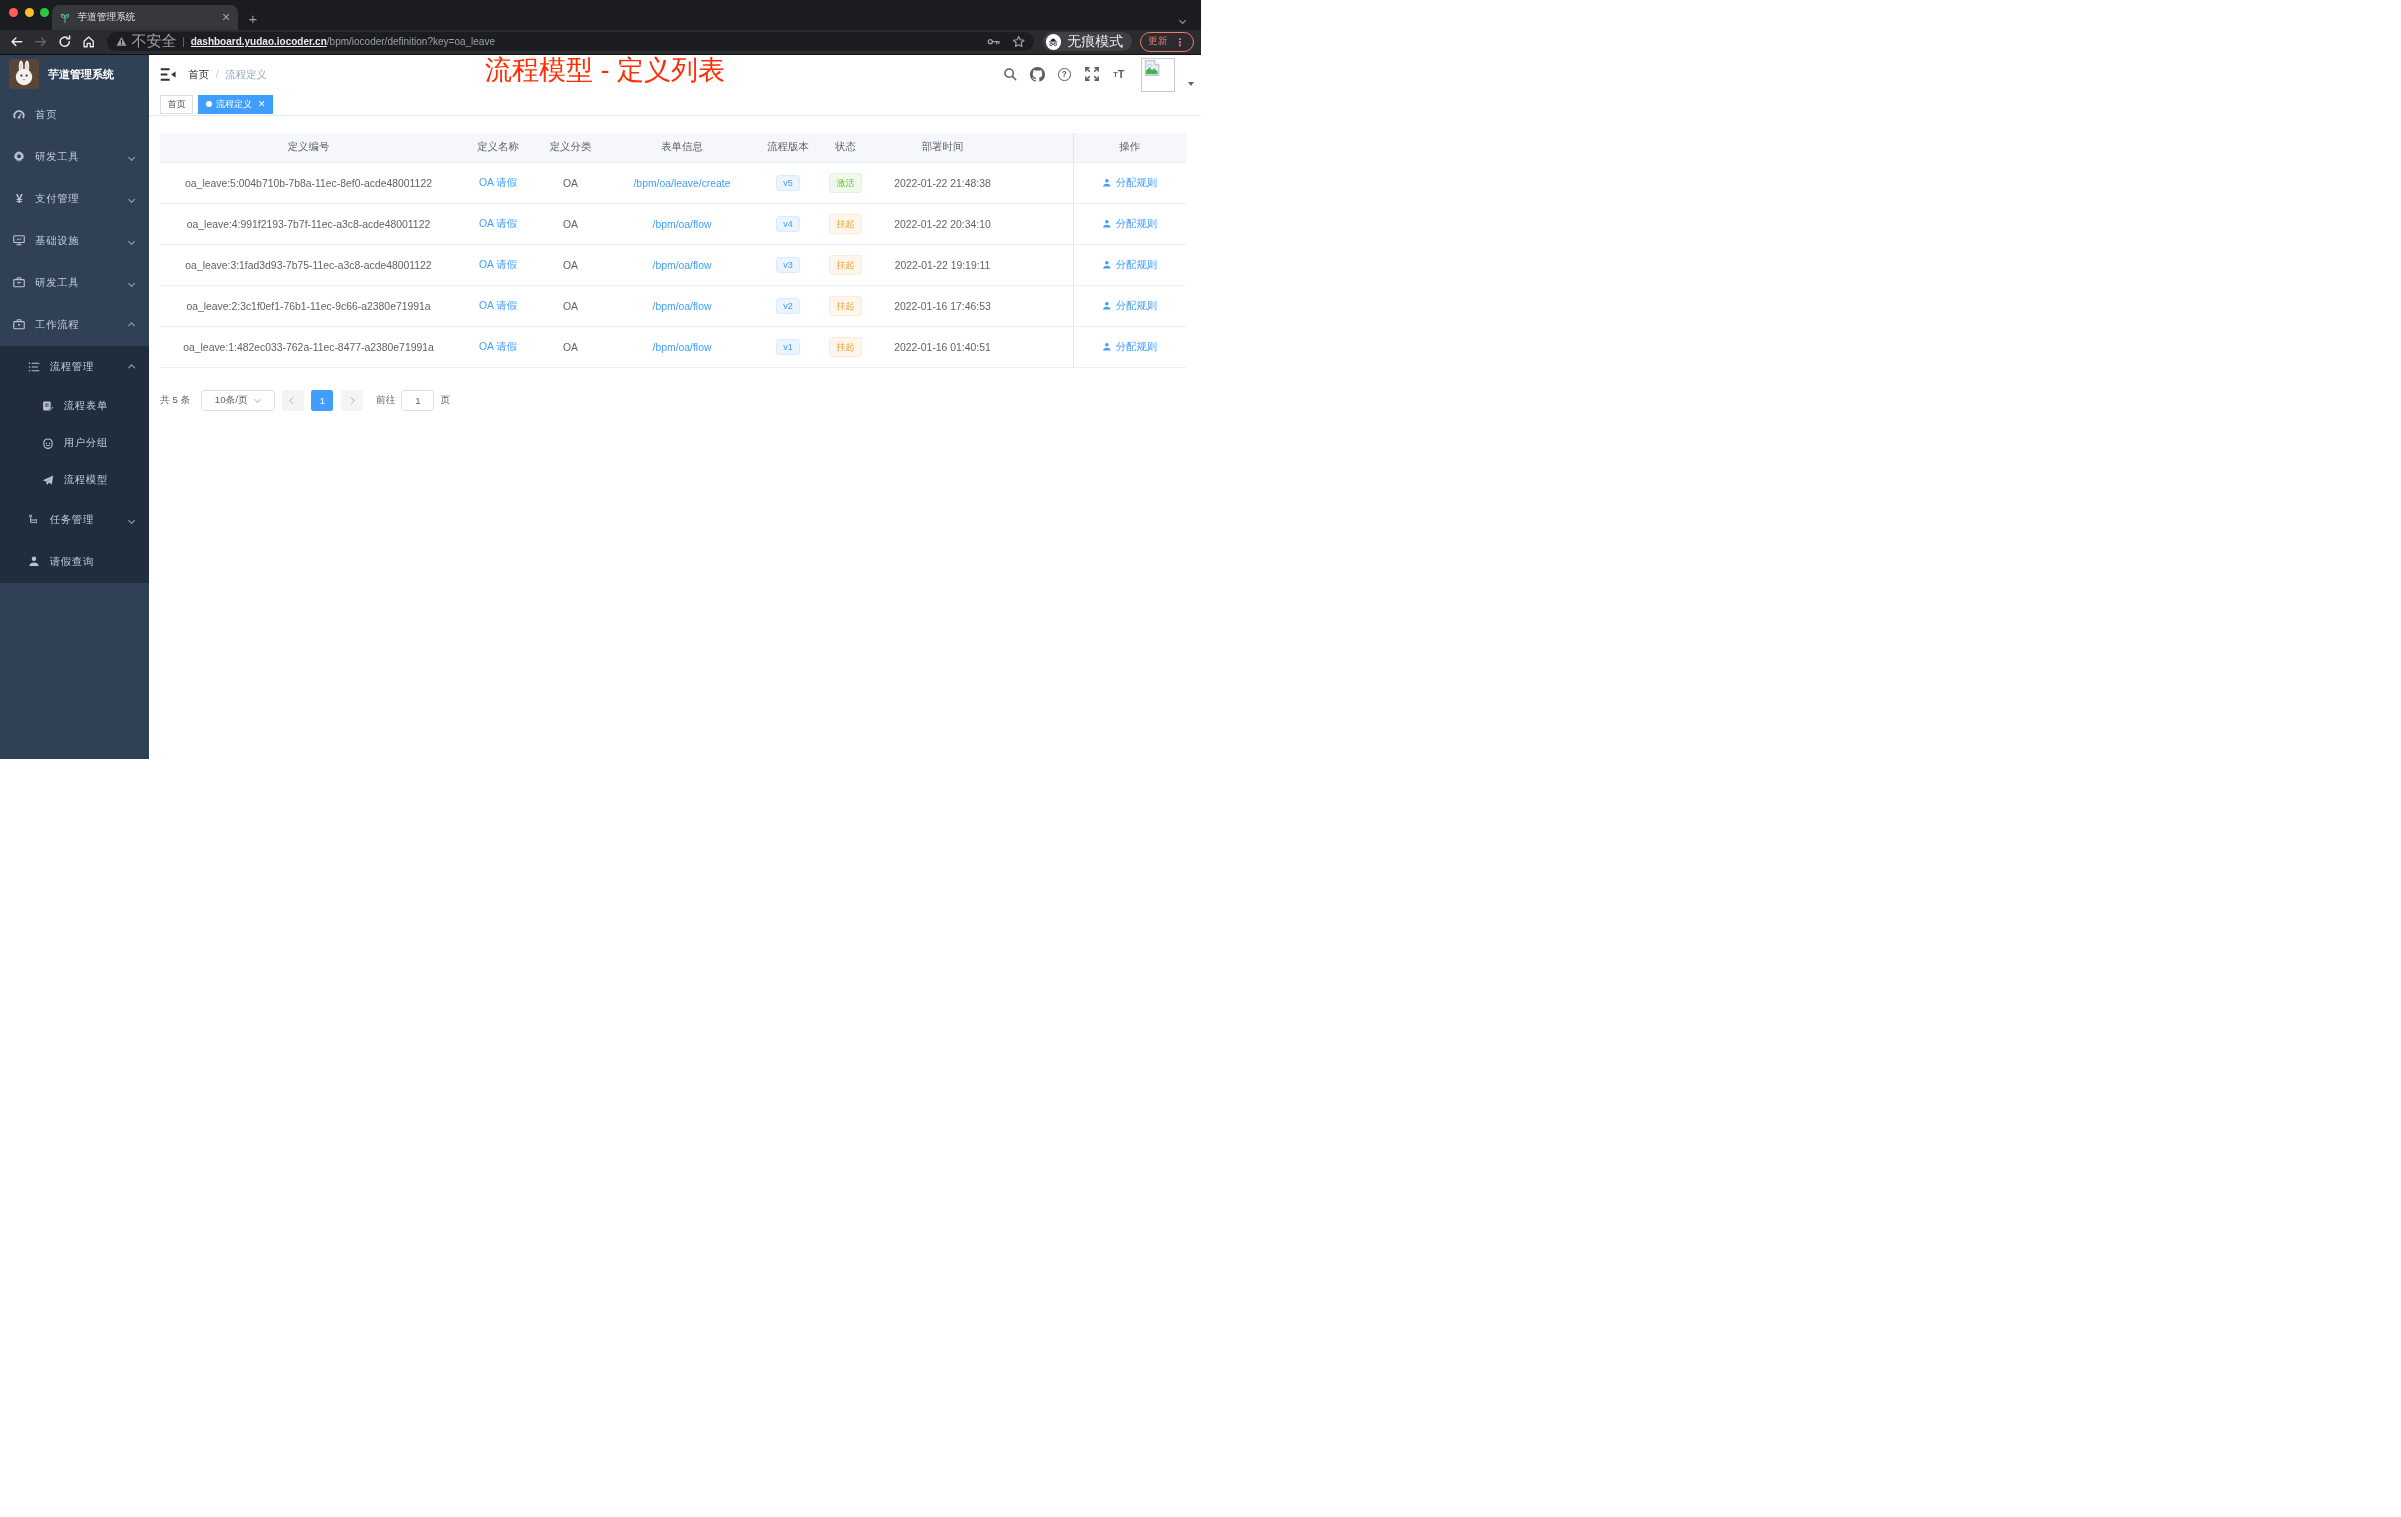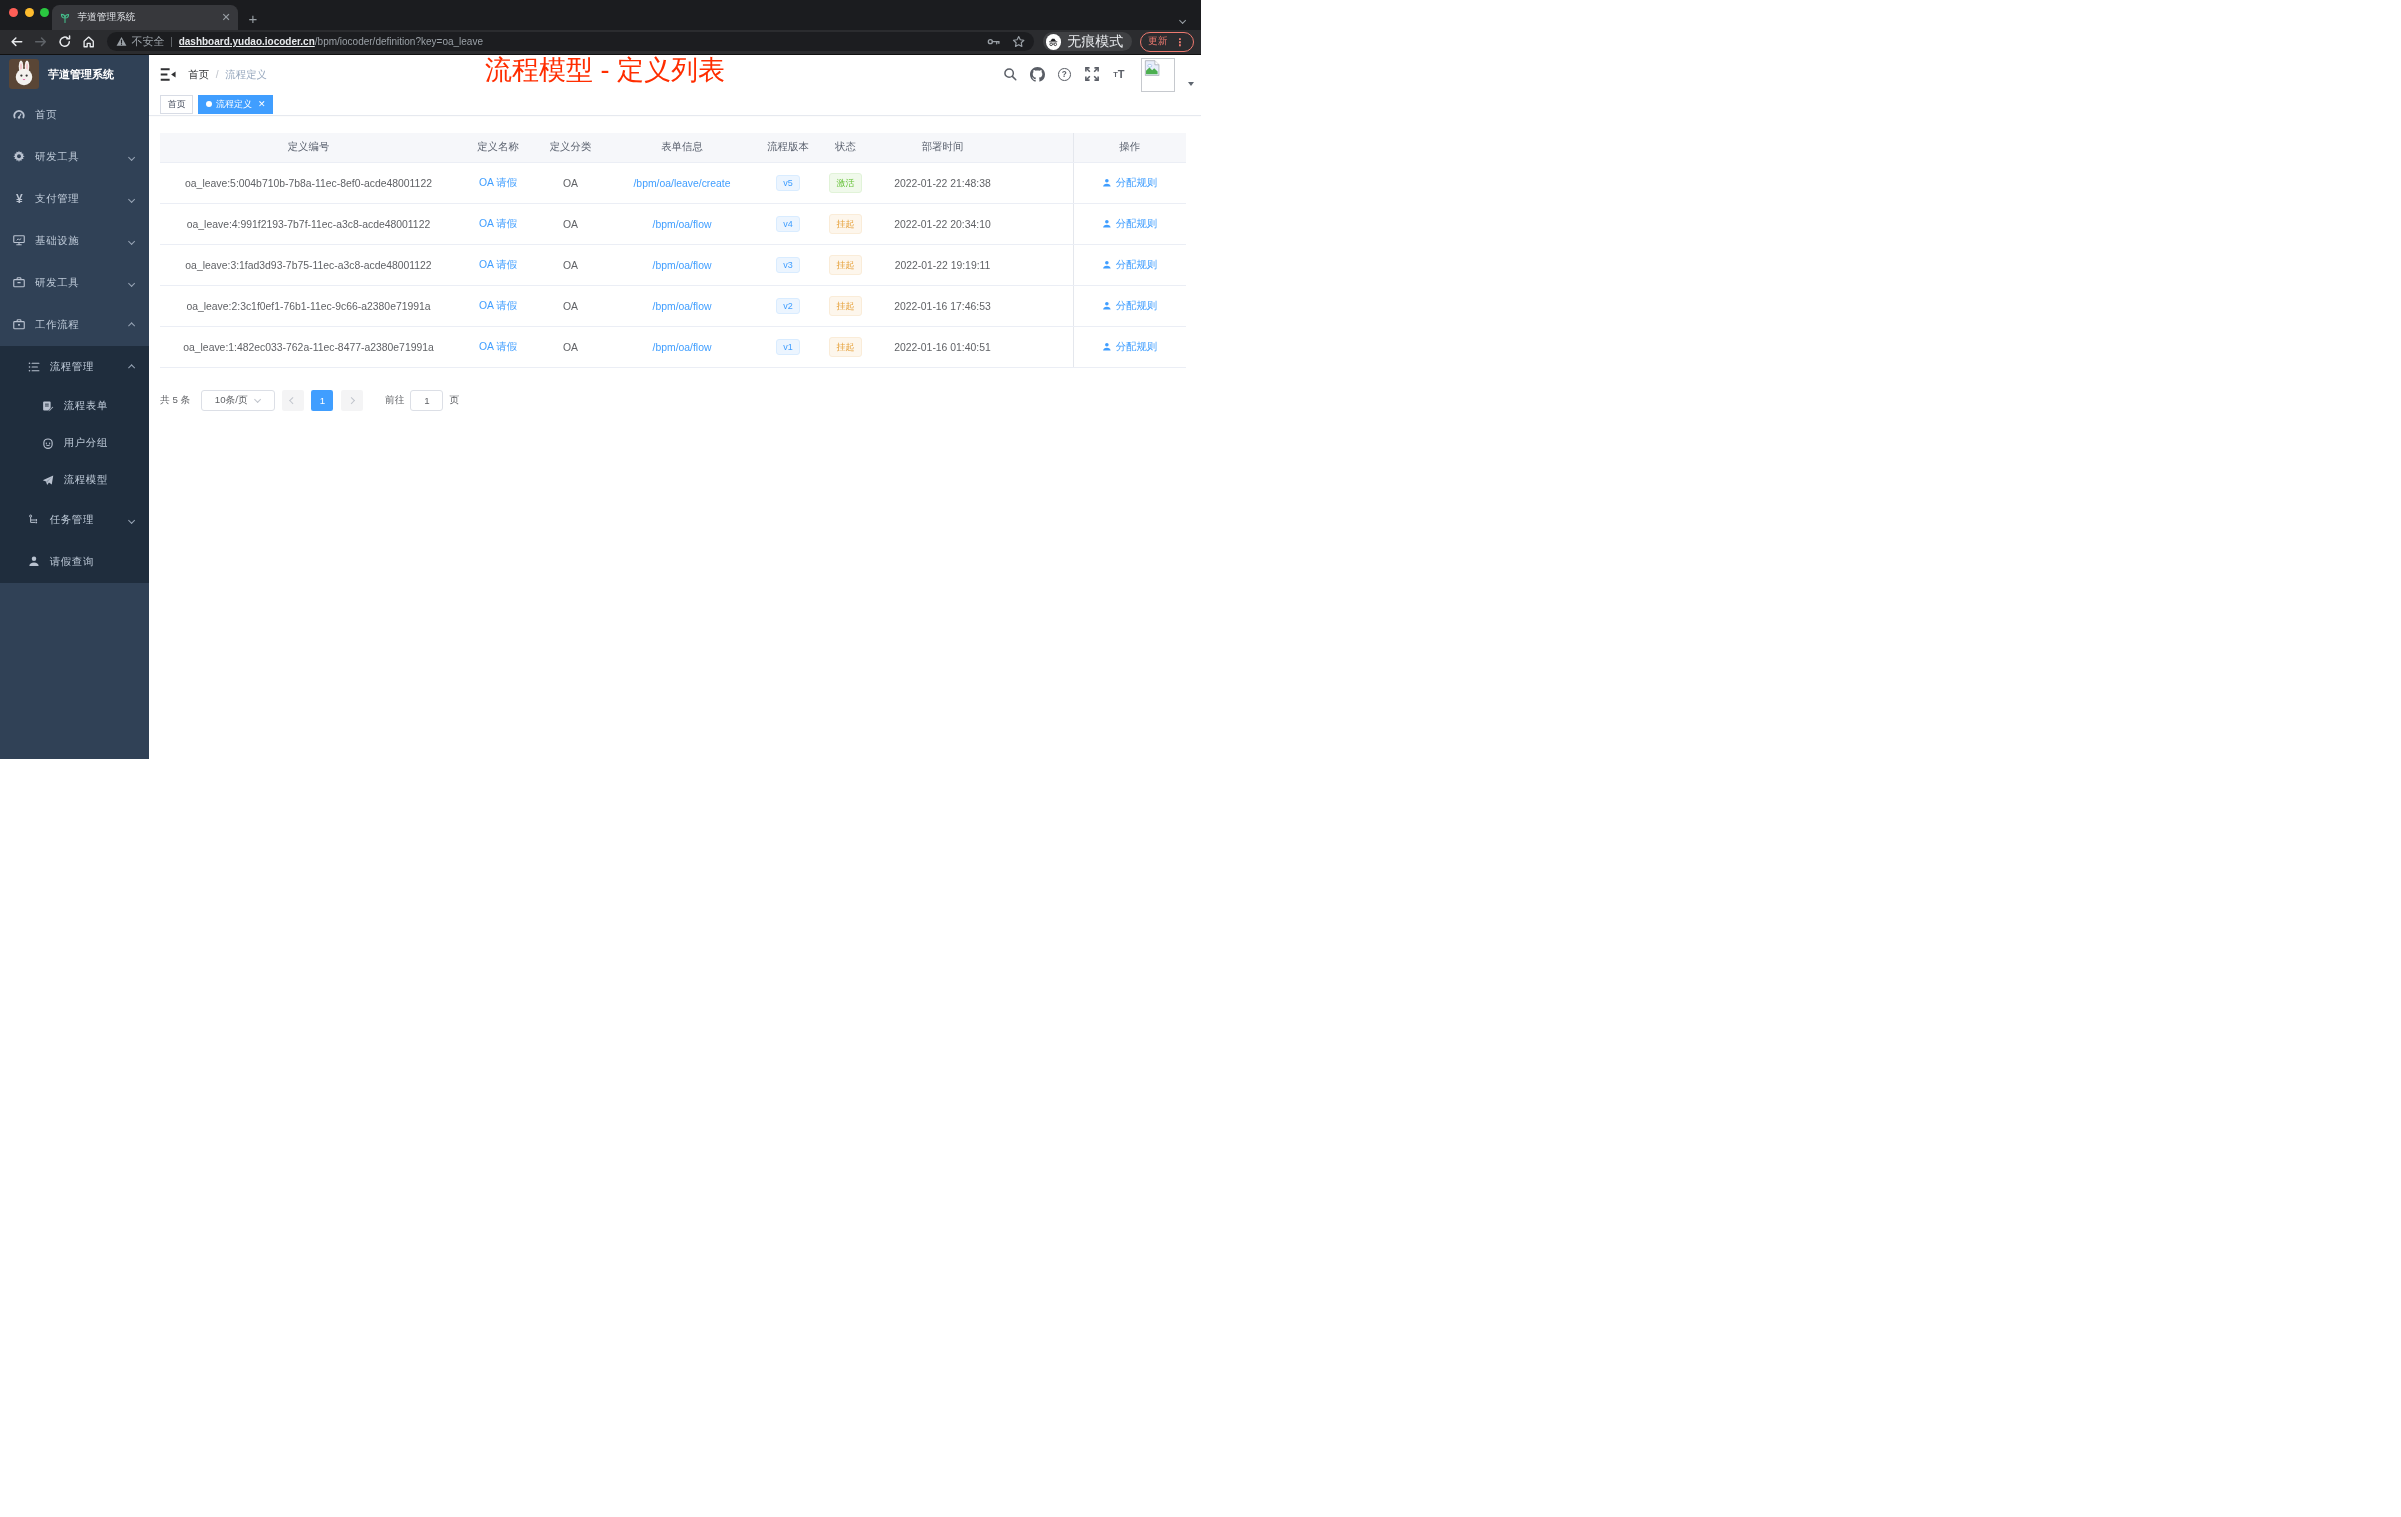--- a/index.html
+++ b/index.html
@@ -20,7 +20,7 @@
   .toolbar { height:24.5px; background:#2b2c2f; display:flex; align-items:center; padding:0 7.4px; gap:4.5px; flex:0 0 auto; border-bottom:0.7px solid #111; }
   .navbtn { width:19.3px; height:19.3px; display:flex; align-items:center; justify-content:center; flex:0 0 auto; }
   .addressbar { flex:1; height:19.3px; background:#1c1d20; border-radius:9.7px; display:flex; align-items:center; padding:0 9px; margin:0 4.5px; min-width:0; }
-  .sec-label { color:#9aa0a6; font-size:11px; margin:0 6px 0 4.5px; }
+  .sec-label { color:#9aa0a6; font-size:15px; margin:0 6px 0 4.5px; }
   .addr-sep { width:0.7px; height:10.4px; background:#5f6368; margin-right:7.4px; }
   .url { font-size:10px; white-space:nowrap; overflow:hidden; flex:1; }
   .url .domain { color:#e8eaed; font-weight:700;text-decoration:underline; }

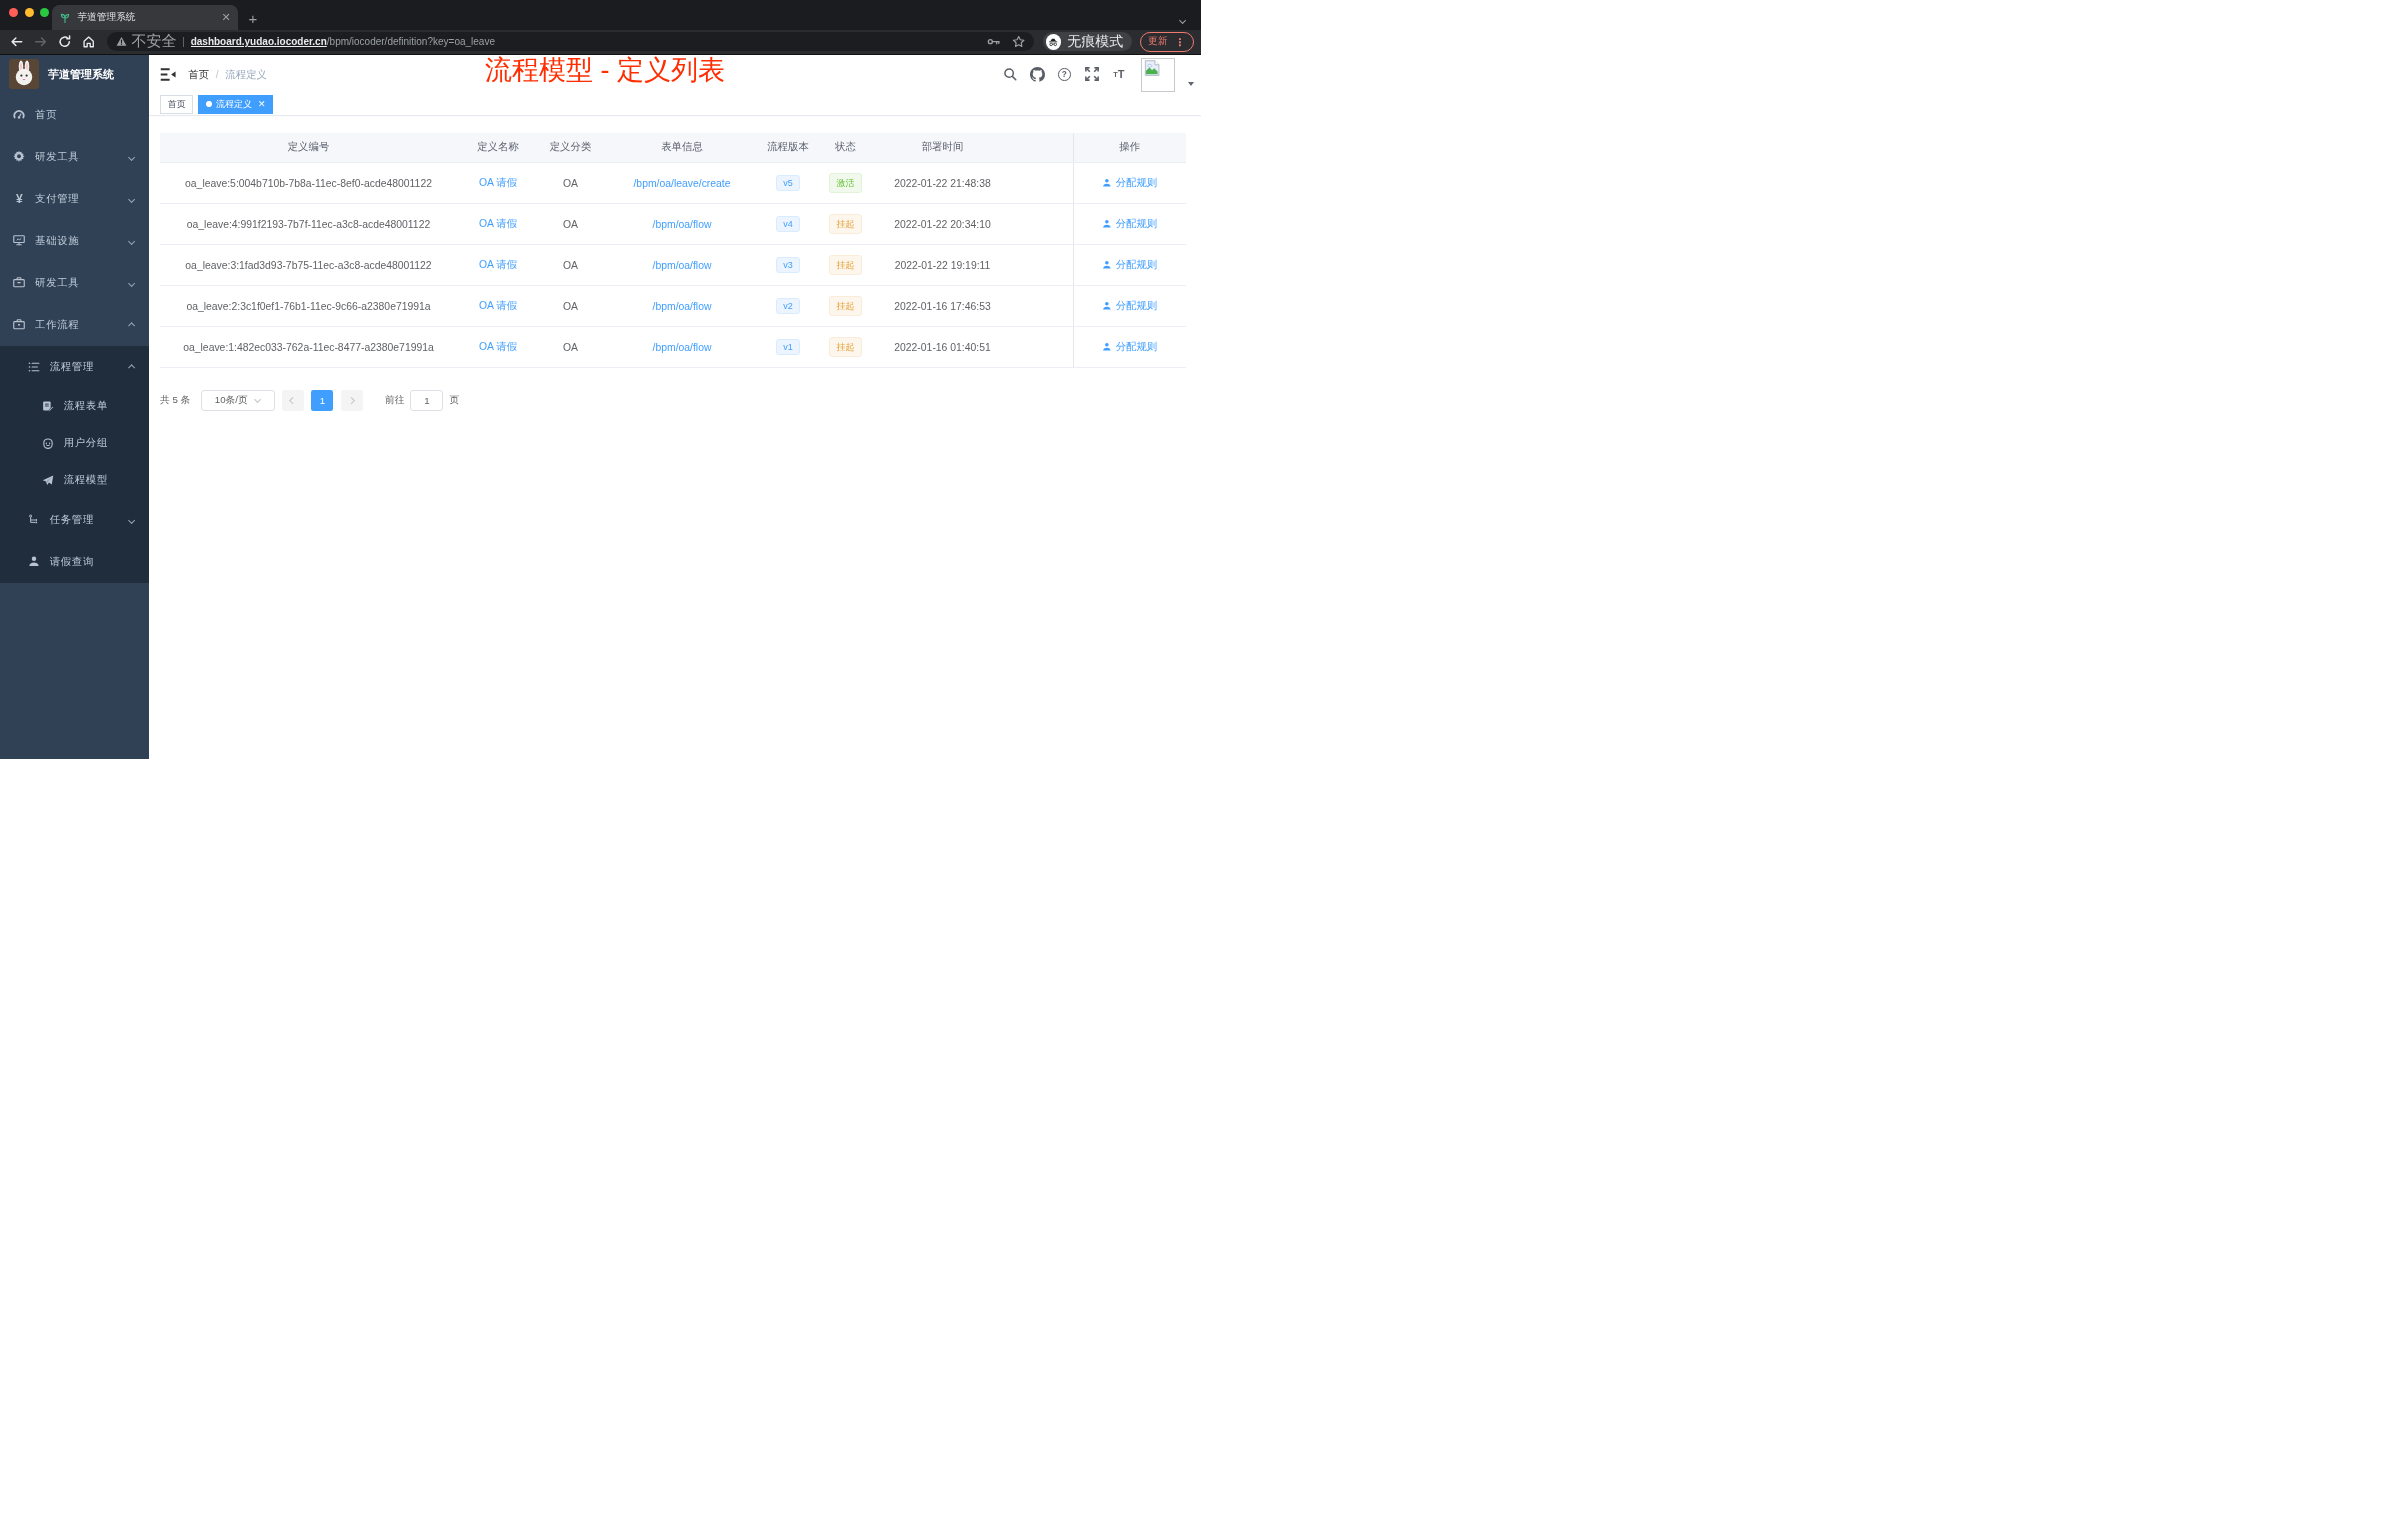--- a/index.html
+++ b/index.html
@@ -90,7 +90,7 @@
   .pg-select .chev { color:#c0c4cc; margin-top:-2.2px; }
   .pg-btn { width:22px; height:21px; background:#f4f4f5; border-radius:2.2px; display:flex; align-items:center; justify-content:center; color:#c0c4cc; }
   .pg-page { width:22px; height:21px; background:#409eff; color:#fff; border-radius:2.2px; display:flex; align-items:center; justify-content:center; font-size:9.7px; }
-  .pg-goto { display:flex; align-items:center; gap:6px; margin-left:15px; white-space:nowrap; }
+  .pg-goto { display:flex; align-items:center; gap:6px; margin-left:6px; white-space:nowrap; }
   .goto-input { width:33px; height:21px; border:0.7px solid #dcdfe6; border-radius:3px; text-align:center; font-size:9.7px; color:#606266; outline:none; font-family:inherit; }
 
   .chev { display:inline-block; width:5.2px; height:5.2px; border-right:1.2px solid currentColor; border-bottom:1.2px solid currentColor; }

